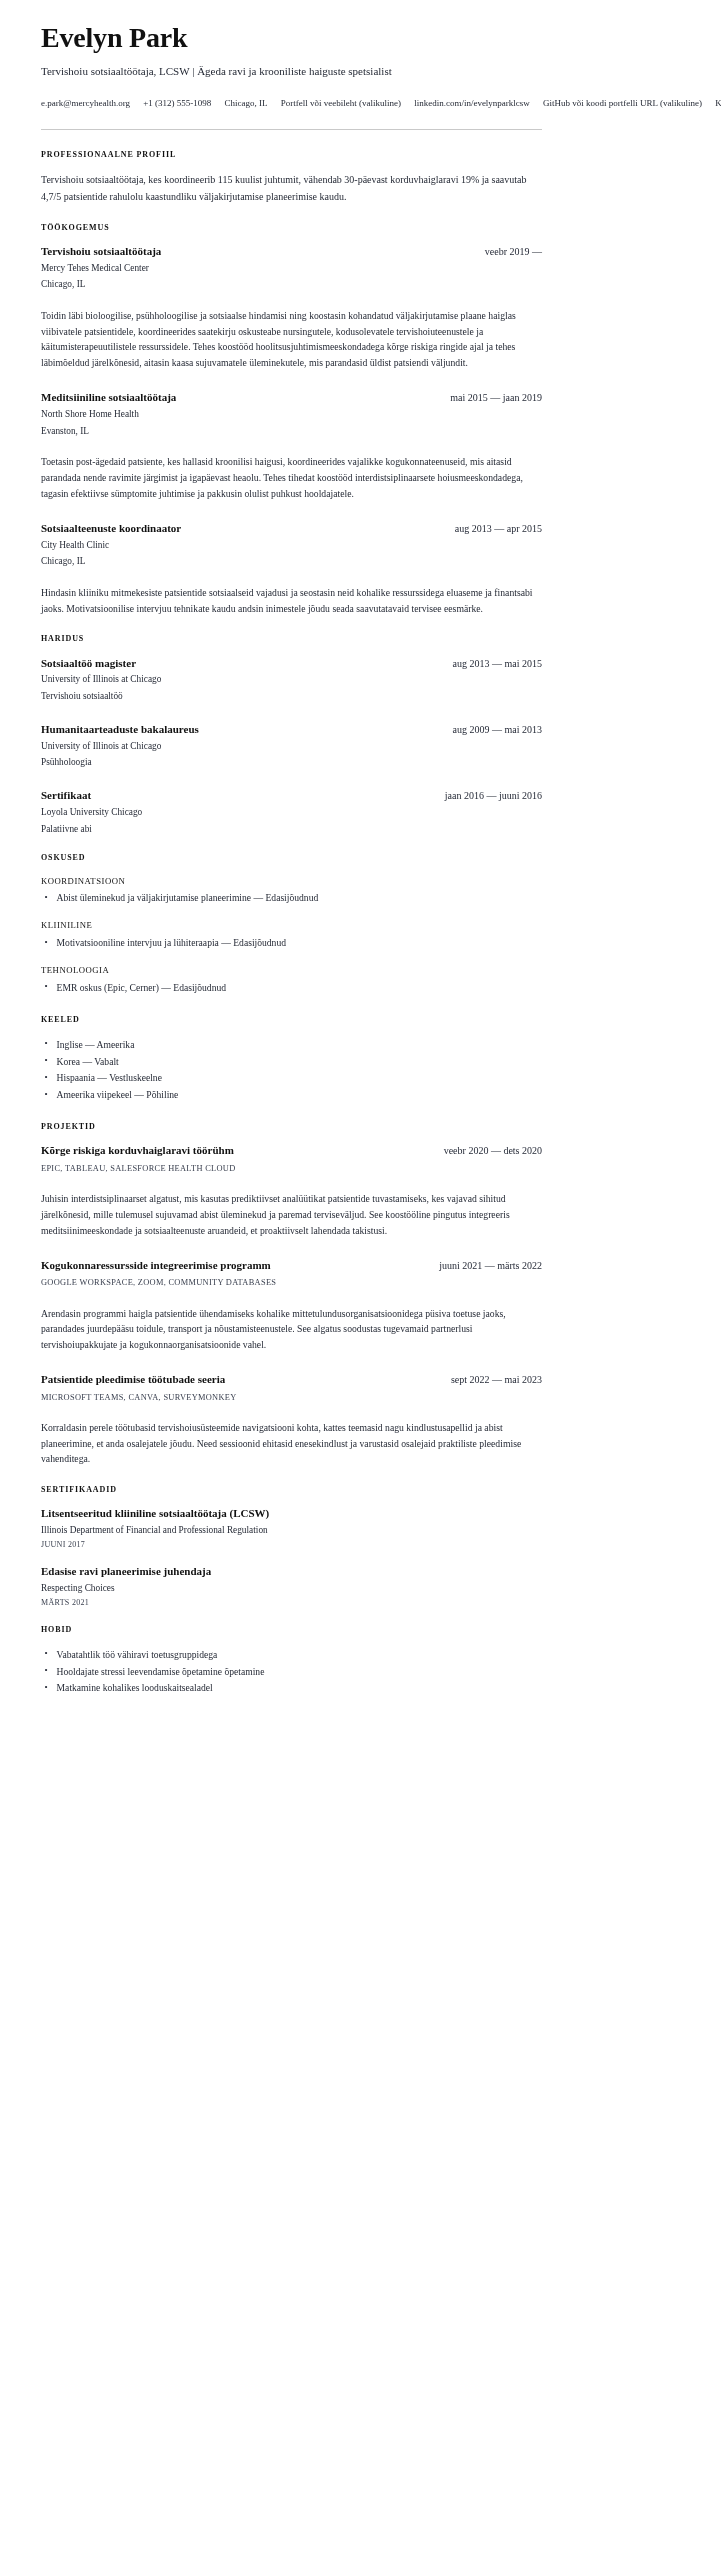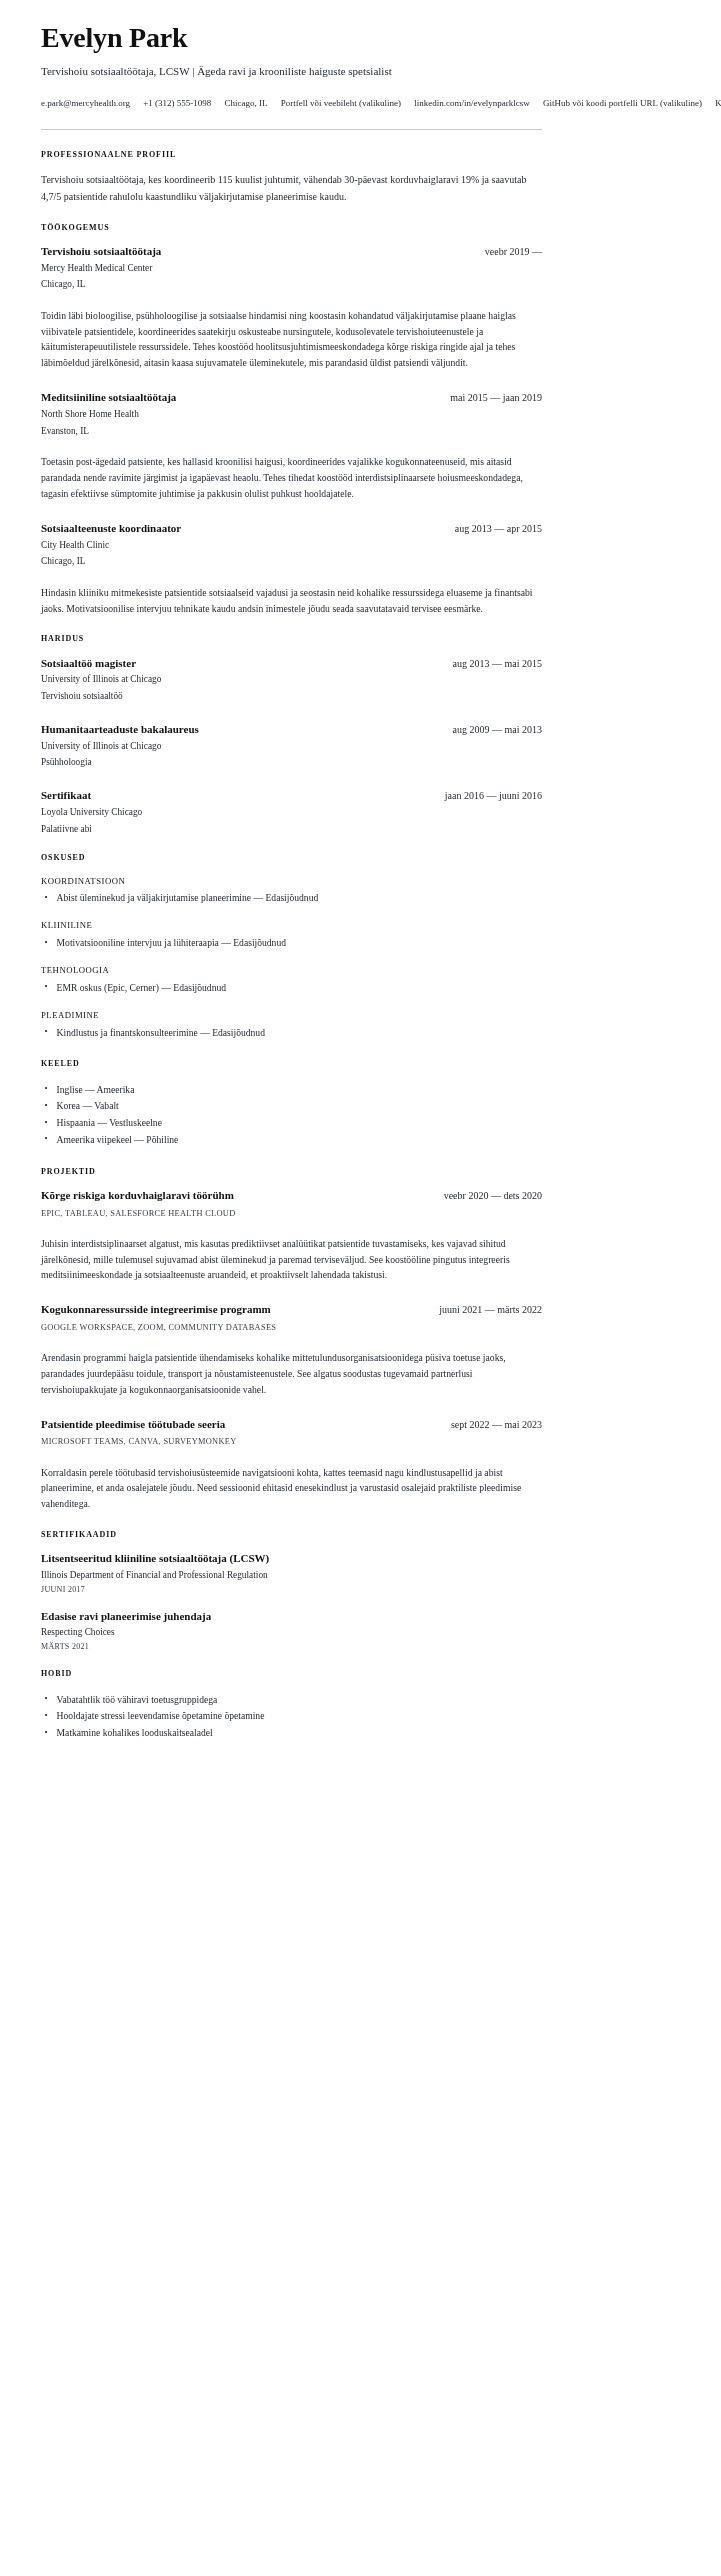--- a/index.html
+++ b/index.html
@@ -193,7 +193,7 @@
             <div class="entry-title">Tervishoiu sotsiaaltöötaja</div>
             <div class="entry-date">veebr 2019 —</div>
           </div>
-          <div class="entry-org">Mercy Health Medical Center</div>
+          <div class="entry-org">Mercy Tehes Medical Center</div>
           <div class="entry-sub">Chicago, IL</div>
           <p class="entry-desc">Toidin läbi bioloogilise, psühholoogilise ja sotsiaalse hindamisi ning koostasin kohandatud väljakirjutamise plaane haiglas viibivatele patsientidele, koordineerides saatekirju oskusteabe nursingutele, kodusolevatele tervishoiuteenustele ja käitumisterapeuutilistele ressurssidele. Tehes koostööd hoolitsusjuhtimismeeskondadega kõrge riskiga ringide ajal ja tehes läbimõeldud järelkõnesid, aitasin kaasa sujuvamatele üleminekutele, mis parandasid üldist patsiendi väljundit.</p>
         </div>

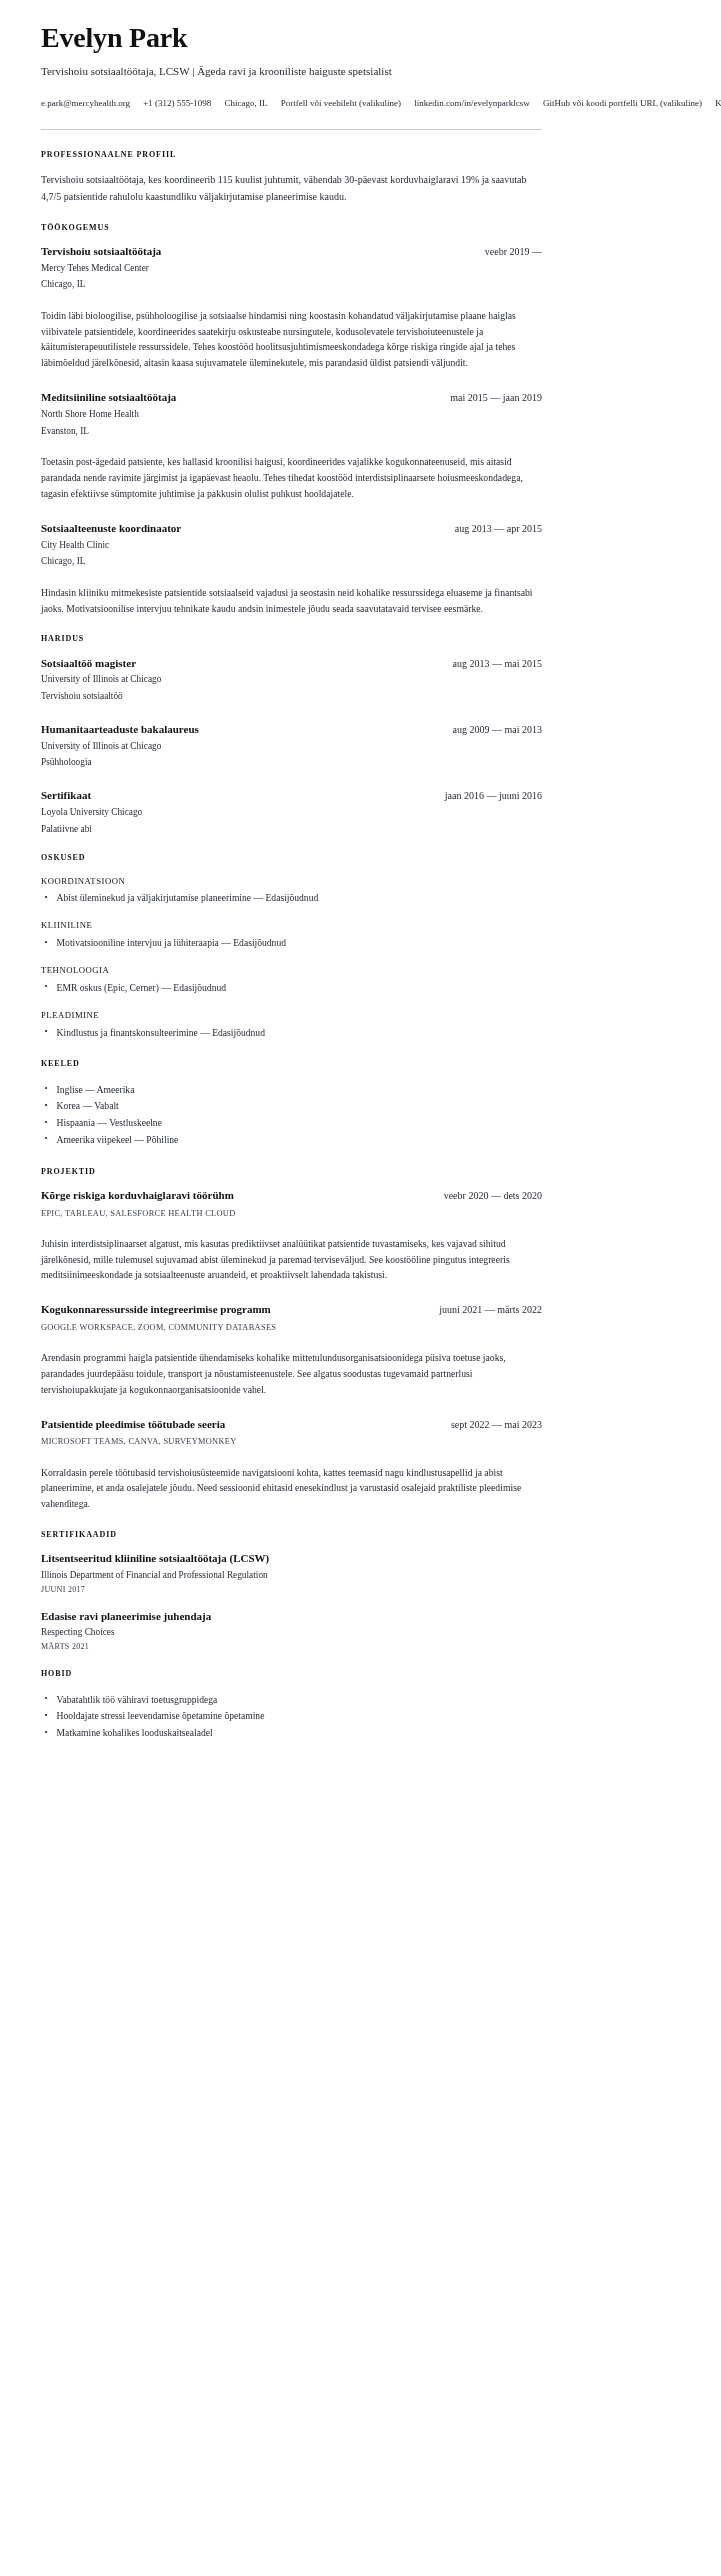--- a/index.html
+++ b/index.html
@@ -269,12 +269,6 @@
             <li>EMR oskus (Epic, Cerner) — Edasijõudnud</li>
           </ul>
         </div>
-        <div class="skill-group">
-          <div class="skill-group-title">PLEADIMINE</div>
-          <ul class="bullets">
-            <li>Kindlustus ja finantskonsulteerimine — Edasijõudnud</li>
-          </ul>
-        </div>
       </div>
   </div>
 

